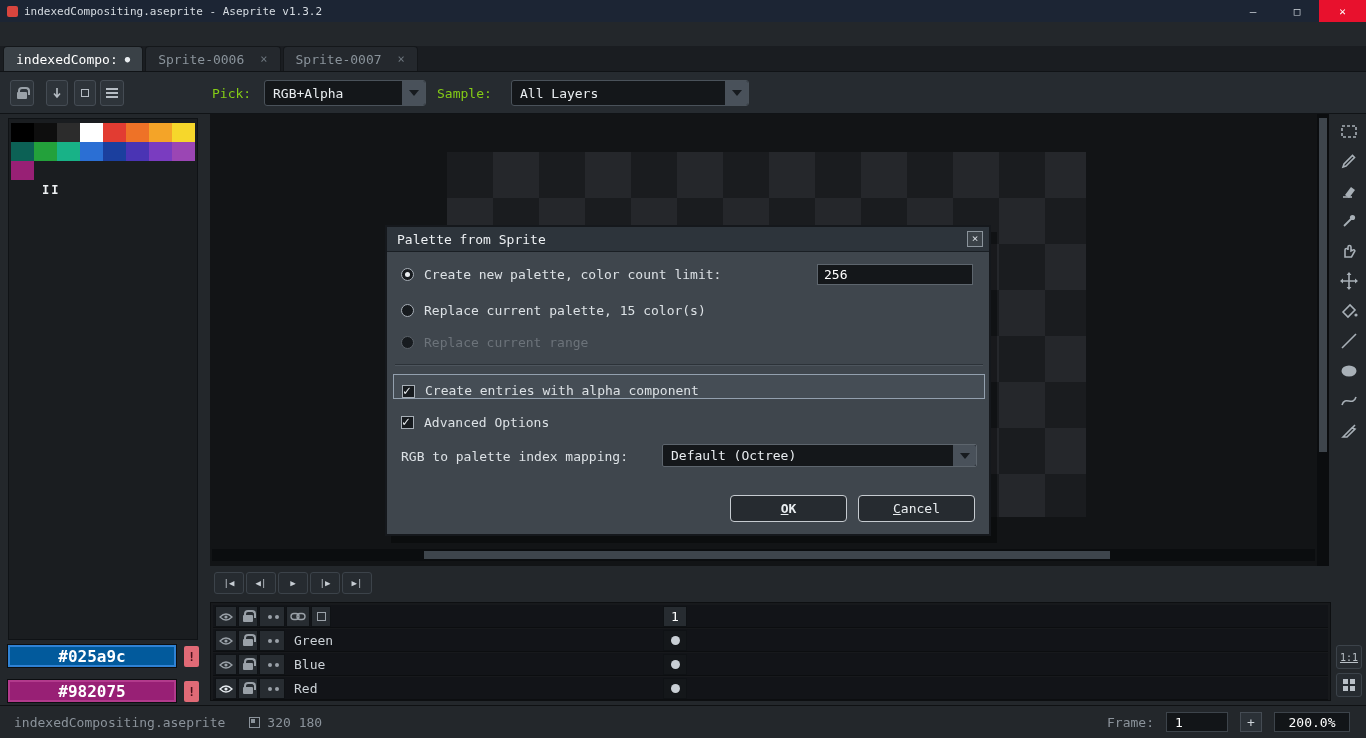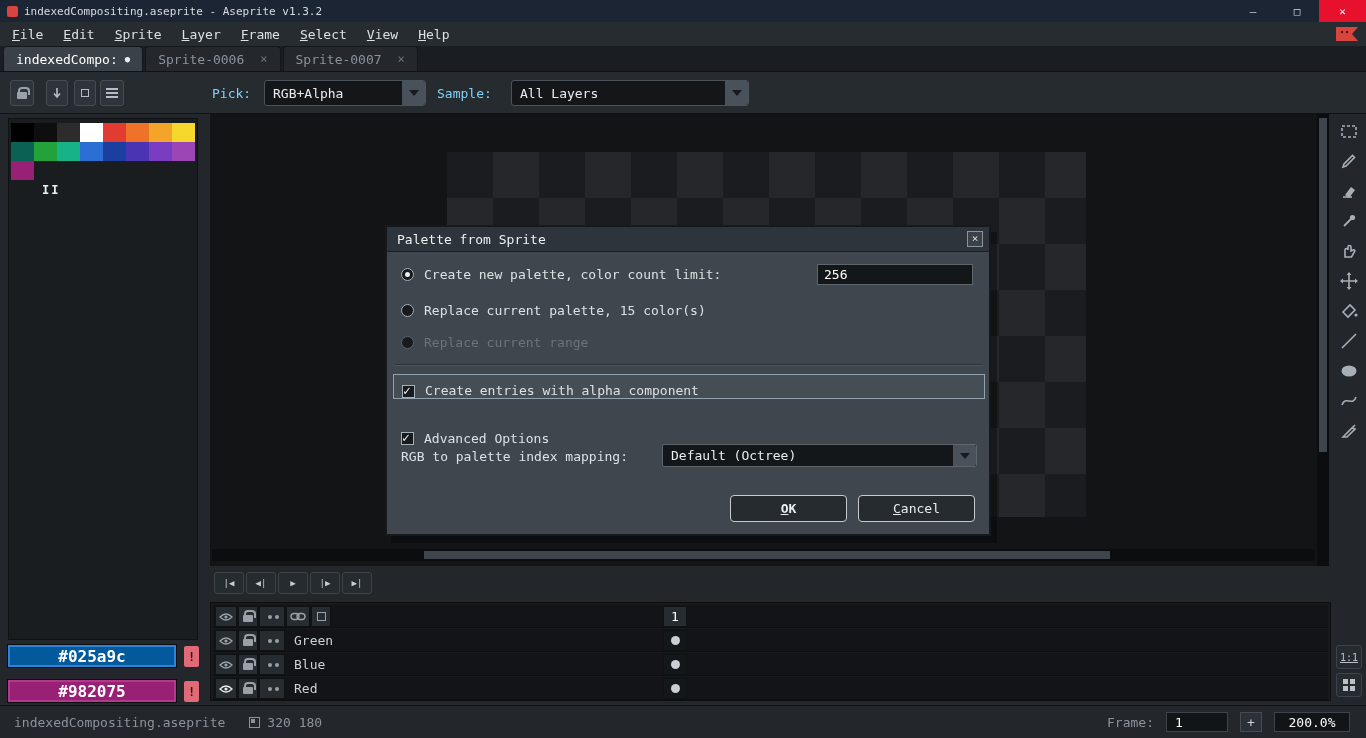--- a/index.html
+++ b/index.html
@@ -123,23 +123,6 @@
     </div>
   </div>
 
-  <div class="menubar">
-    <span class="menu-item">File</span>
-    <span class="menu-item">Edit</span>
-    <span class="menu-item">Sprite</span>
-    <span class="menu-item">Layer</span>
-    <span class="menu-item">Frame</span>
-    <span class="menu-item">Select</span>
-    <span class="menu-item">View</span>
-    <span class="menu-item">Help</span>
-    <span class="logo-flag">
-      <svg width="26" height="16" viewBox="0 0 26 16">
-          <path d="M2 1h22l-6 7 6 7H2z" fill="#d8453e"></path>
-          <circle cx="8" cy="6" r="1.2" fill="#5a1410"></circle>
-          <circle cx="13" cy="6" r="1.2" fill="#5a1410"></circle>
-        </svg>
-    </span>
-  </div>
 
   <div class="tabbar">
     <div class="tab active">

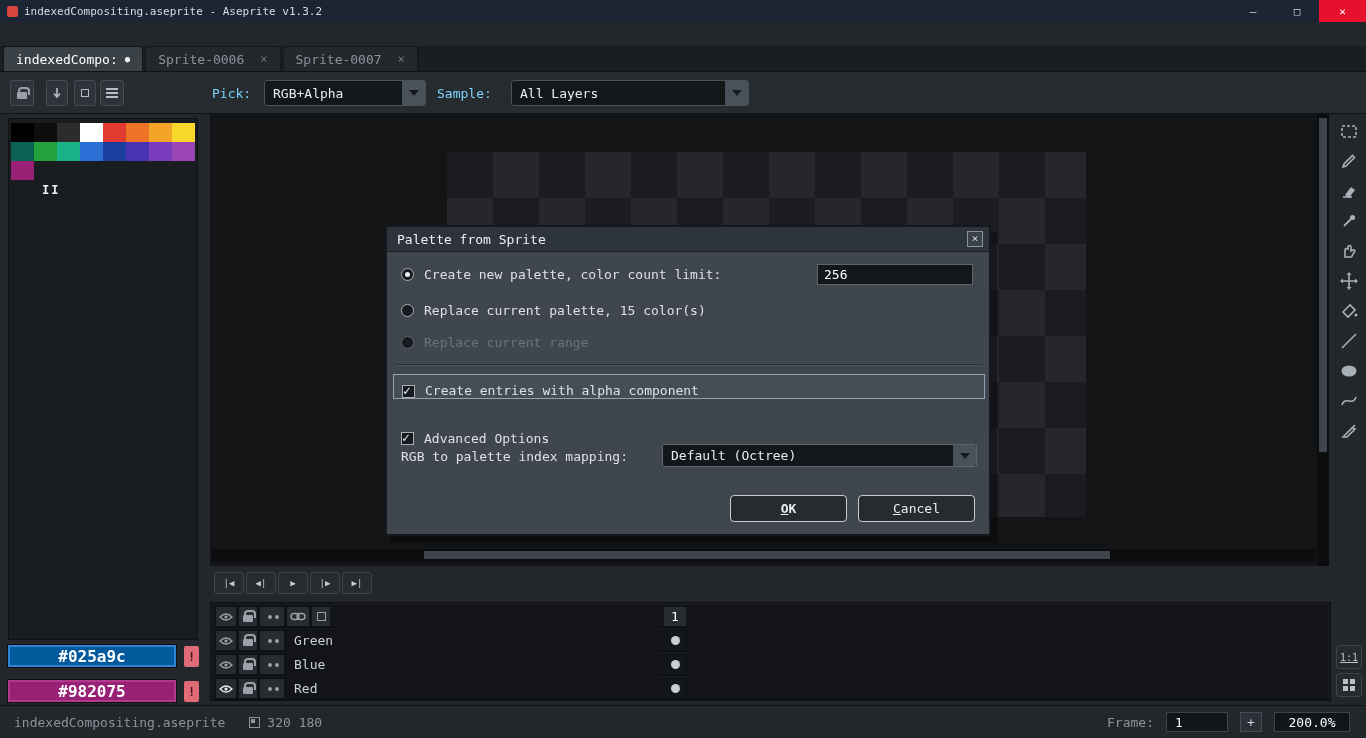--- a/index.html
+++ b/index.html
@@ -32,7 +32,7 @@
   .ctx-btn{position:absolute;top:8px;height:26px;background:#2e343a;border:1px solid #454c54;border-radius:3px;color:#b6bdc4;display:flex;align-items:center;justify-content:center;}
   .sq-glyph{width:8px;height:8px;border:1.5px solid #b6bdc4;}
   .hamburger{width:12px;height:2px;background:#b6bdc4;box-shadow:0 4px 0 #b6bdc4,0 -4px 0 #b6bdc4;}
-  .label{position:absolute;color:#7dd3fc;}
+  .label{position:absolute;color:#84cc16;}
   .dd{position:absolute;height:26px;background:#14171a;border:1px solid #4a525a;border-radius:3px;color:#e9edf0;display:flex;align-items:center;padding-left:8px;}
   .dd-arrow{position:absolute;right:0;top:0;bottom:0;width:24px;background:#49515a;border-left:1px solid #14171a;border-radius:0 2px 2px 0;display:flex;align-items:center;justify-content:center;}
   .dd-arrow::after{content:"";border-left:5px solid transparent;border-right:5px solid transparent;border-top:6px solid #171b1f;}

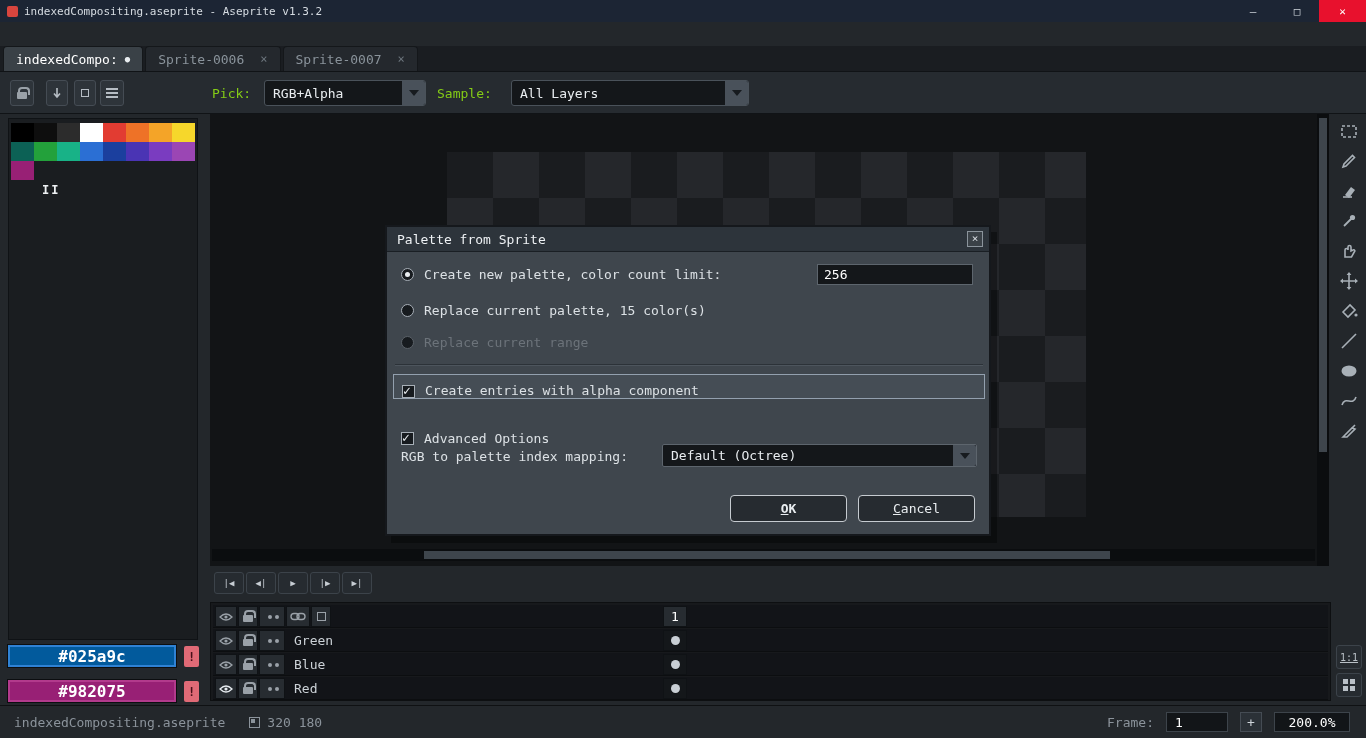--- a/index.html
+++ b/index.html
@@ -408,7 +408,7 @@
       <span>Create entries with alpha component</span>
     </div>
 
-    <div class="dlg-row" style="top:200px;">
+    <div class="dlg-row" style="top:184px;">
       <span class="checkbox checked"></span>
       <span>Advanced Options</span>
     </div>

